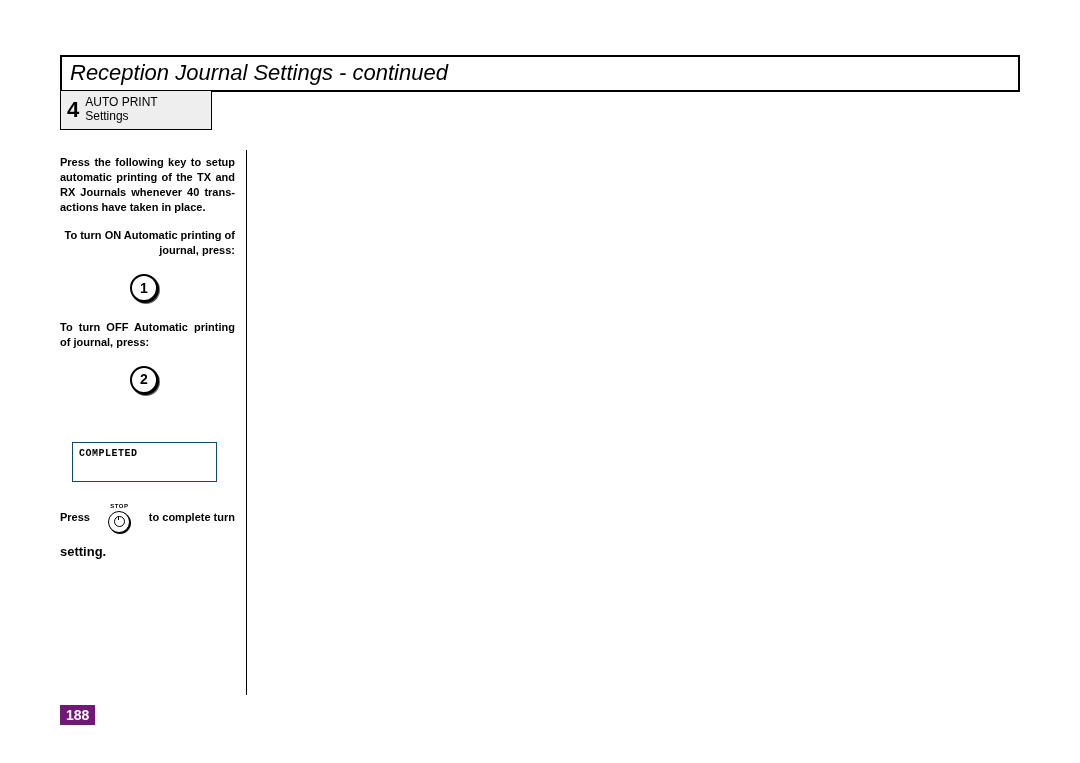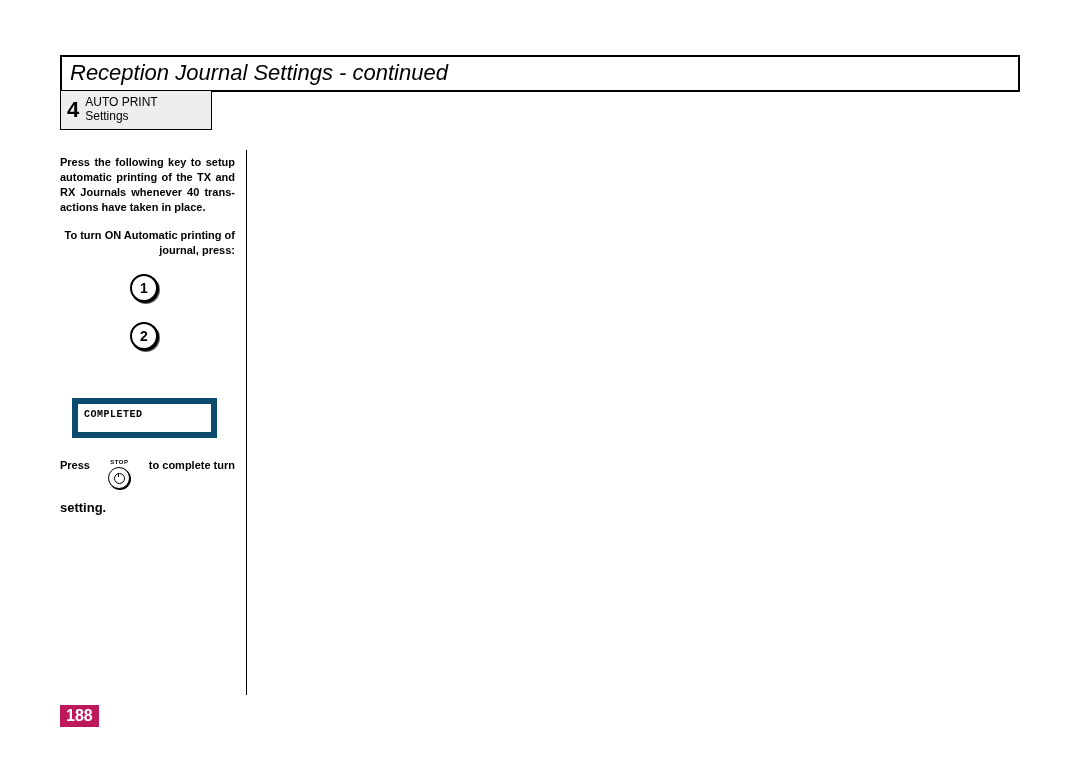--- a/index.html
+++ b/index.html
@@ -189,6 +189,7 @@
 
     <div class="key-circle">1</div>
 
+    <div class="para">To turn OFF Automatic printing of journal, press:</div>
 
     <div class="key-circle">2</div>
 

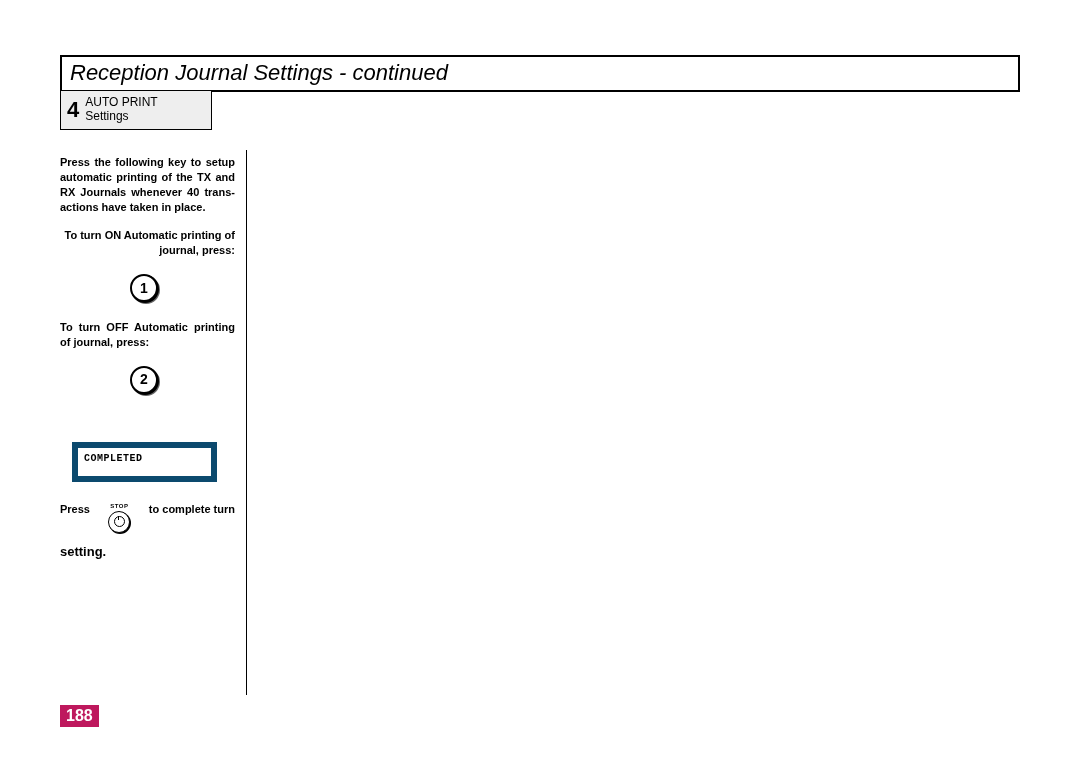--- a/index.html
+++ b/index.html
@@ -89,7 +89,7 @@
     background: #fff;
   }
   .display-panel {
-    border: 6px solid #0c4a6e;
+    border: 1px solid #0c4a6e;
     width: 145px;
     height: 40px;
     margin: 30px 0 20px 12px;

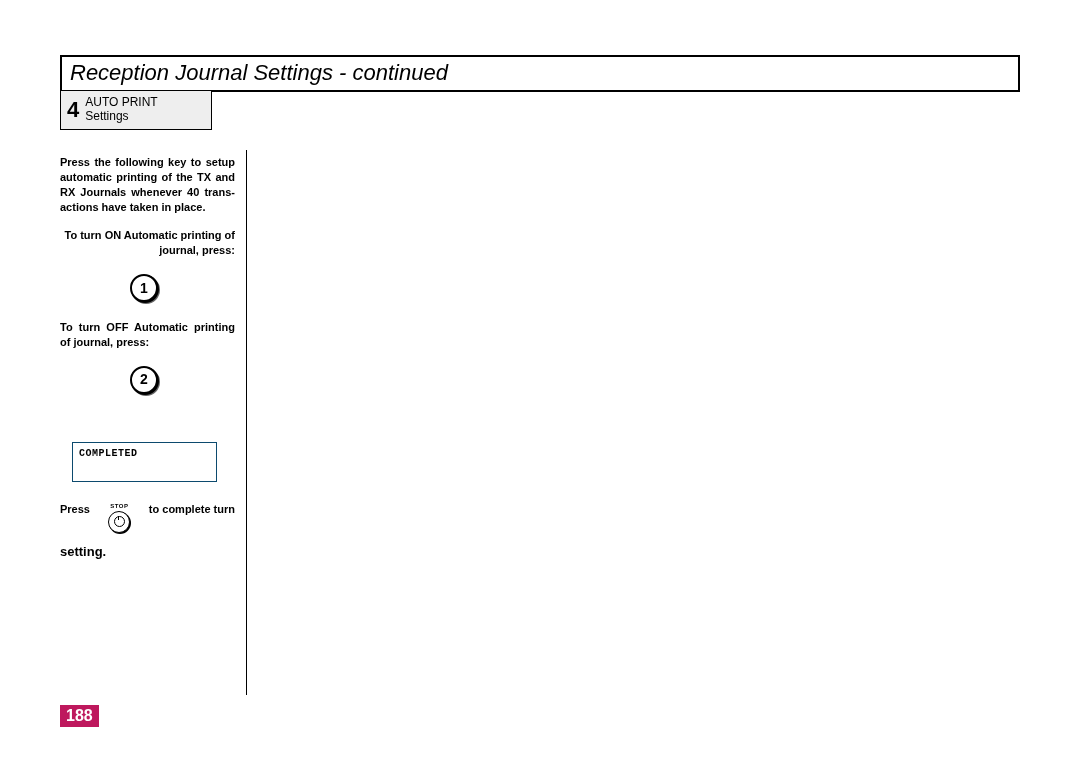--- a/index.html
+++ b/index.html
@@ -101,6 +101,7 @@
   }
   .press-line {
     display: flex;
+    align-items: center;
     justify-content: space-between;
     width: 175px;
     margin-top: 8px;

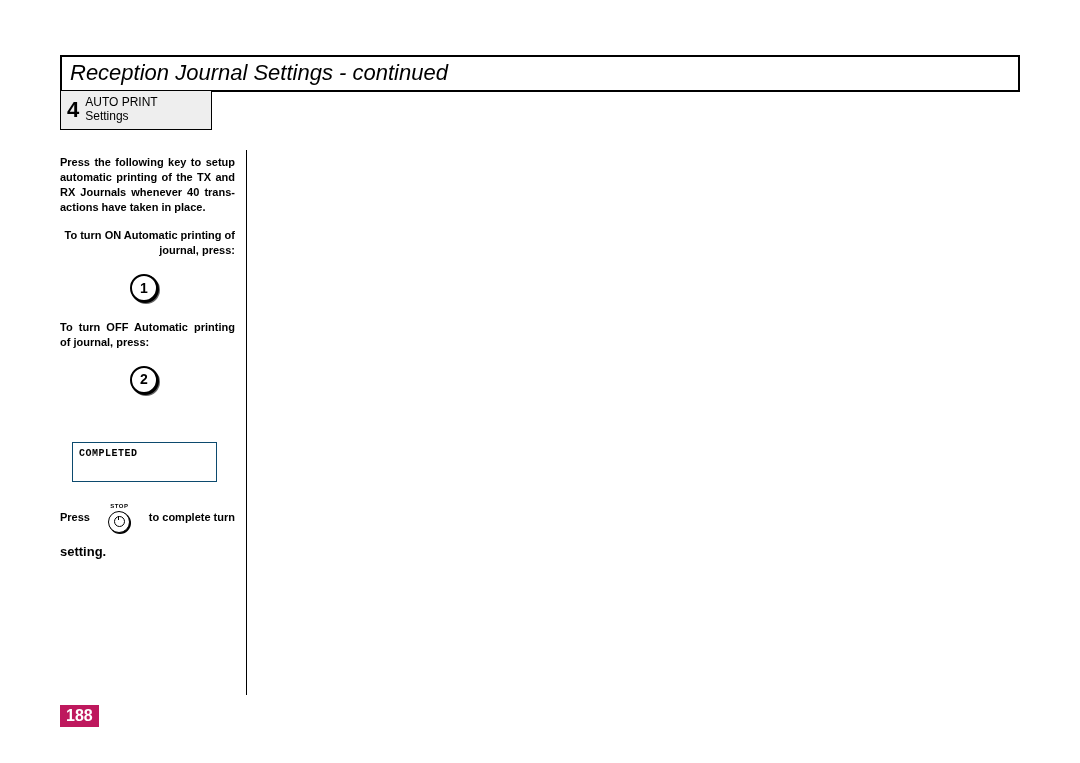--- a/index.html
+++ b/index.html
@@ -155,9 +155,9 @@
     position: absolute;
     left: 60px;
     top: 705px;
-    background: #be185d;
+    background: #701a75;
     color: #fff;
-    font-size: 16px;
+    font-size: 14px;
     font-weight: bold;
     padding: 2px 6px;
     text-align: right;

